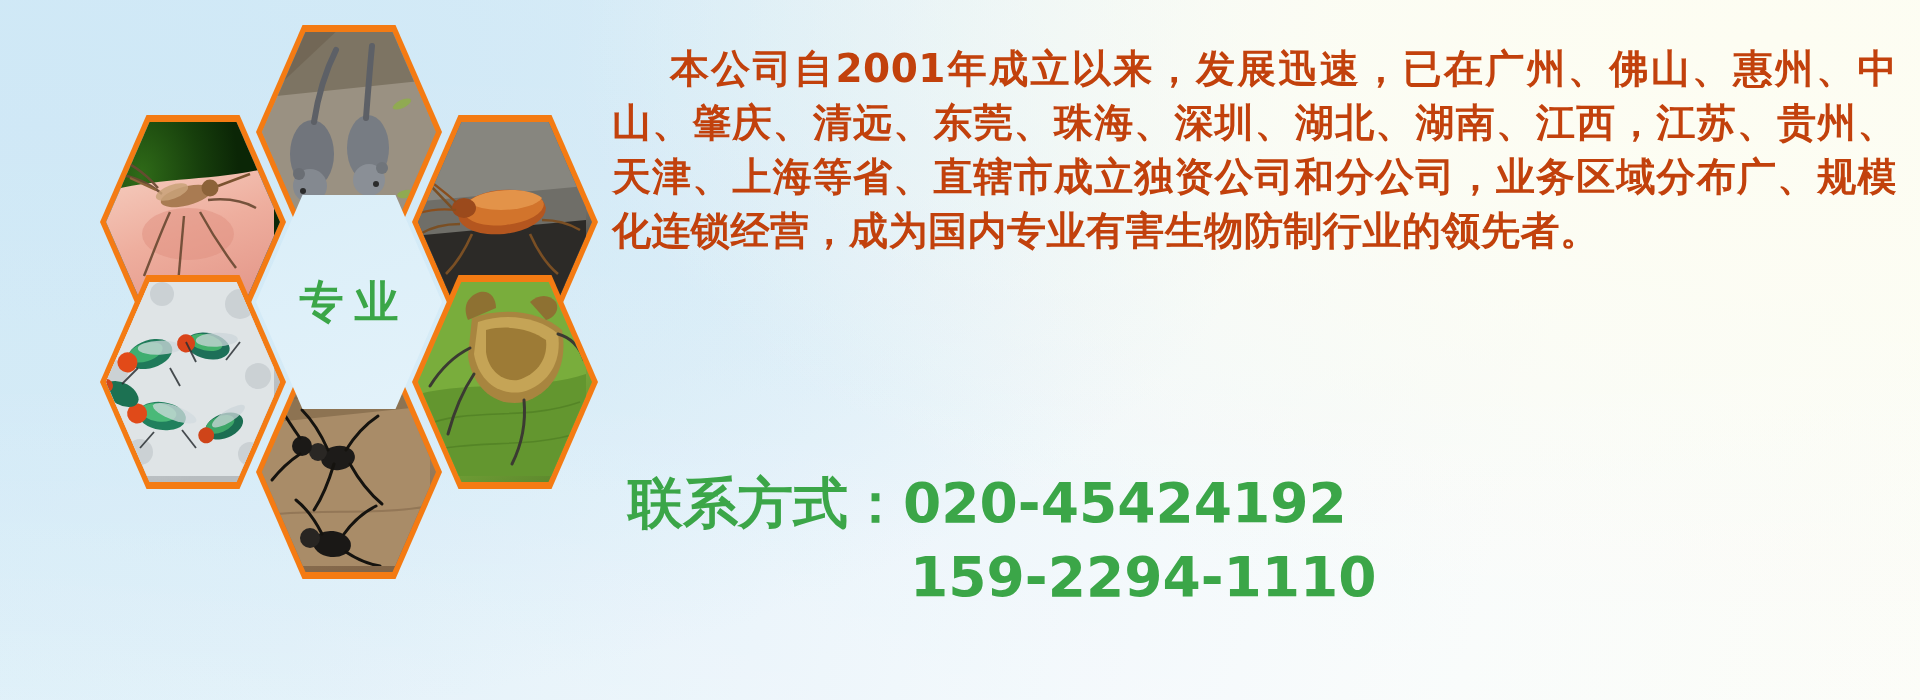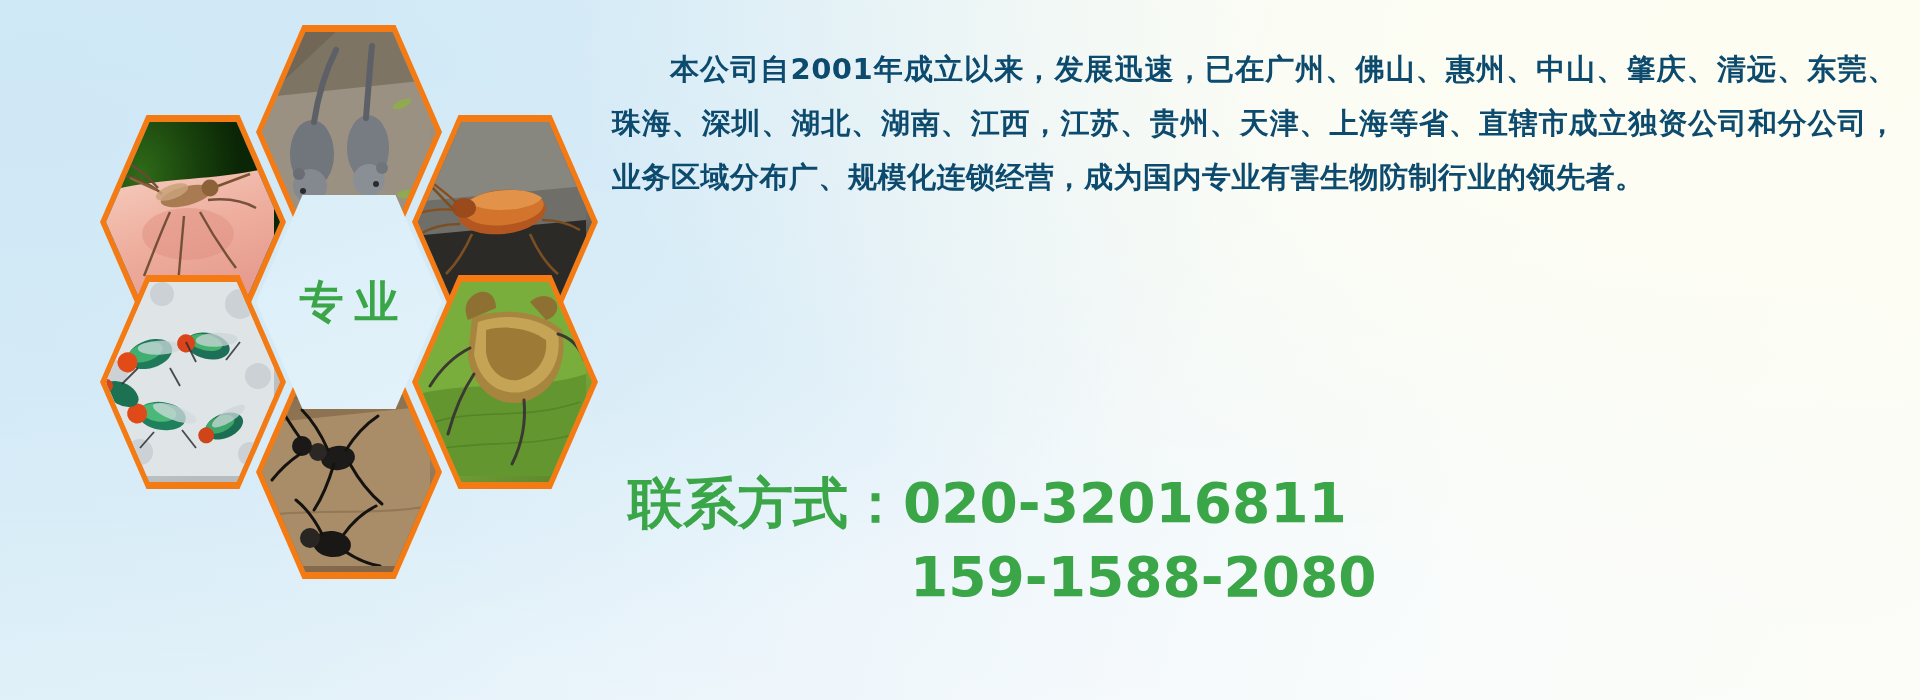--- a/index.html
+++ b/index.html
@@ -112,8 +112,8 @@
     width:1285px;
   }
   #body-paragraph {
-    color:#0c4a6e;
-    font-size:29px;
+    color:#c2410c;
+    font-size:39px;
     line-height:54px;
     font-weight:bold;
     text-indent:58px;

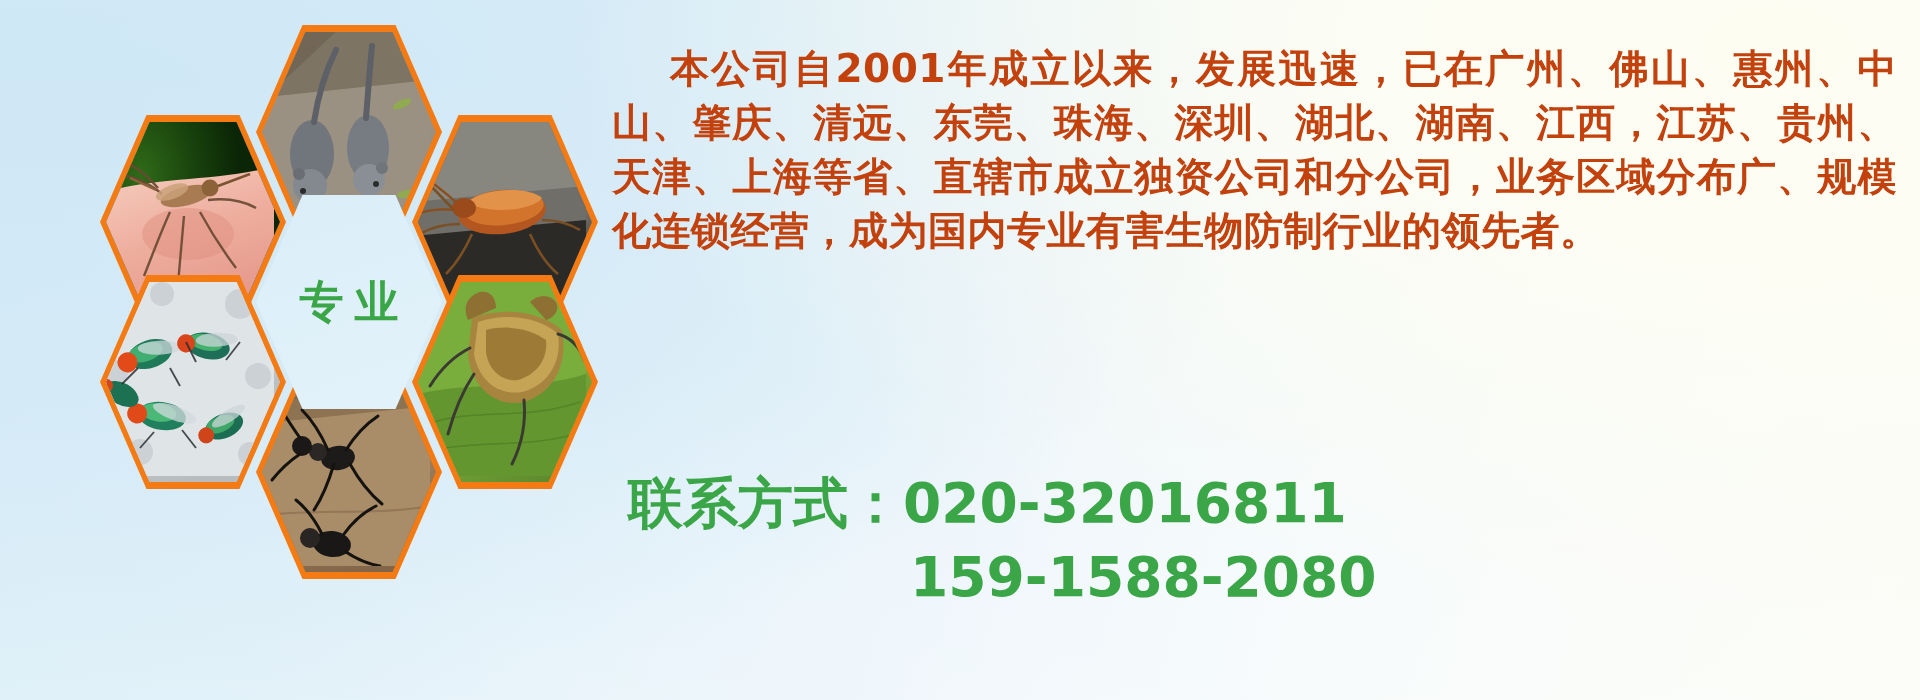--- a/index.html
+++ b/index.html
@@ -367,7 +367,7 @@
   </div>
 
   <div id="contact-block">
-    <div class="contact-line" id="contact-line-1">联系方式：020-32016811</div>
+    <div class="contact-line" id="contact-line-1">联系方式：020-45424192</div>
     <div class="contact-line" id="contact-line-2">159-1588-2080</div>
   </div>
 

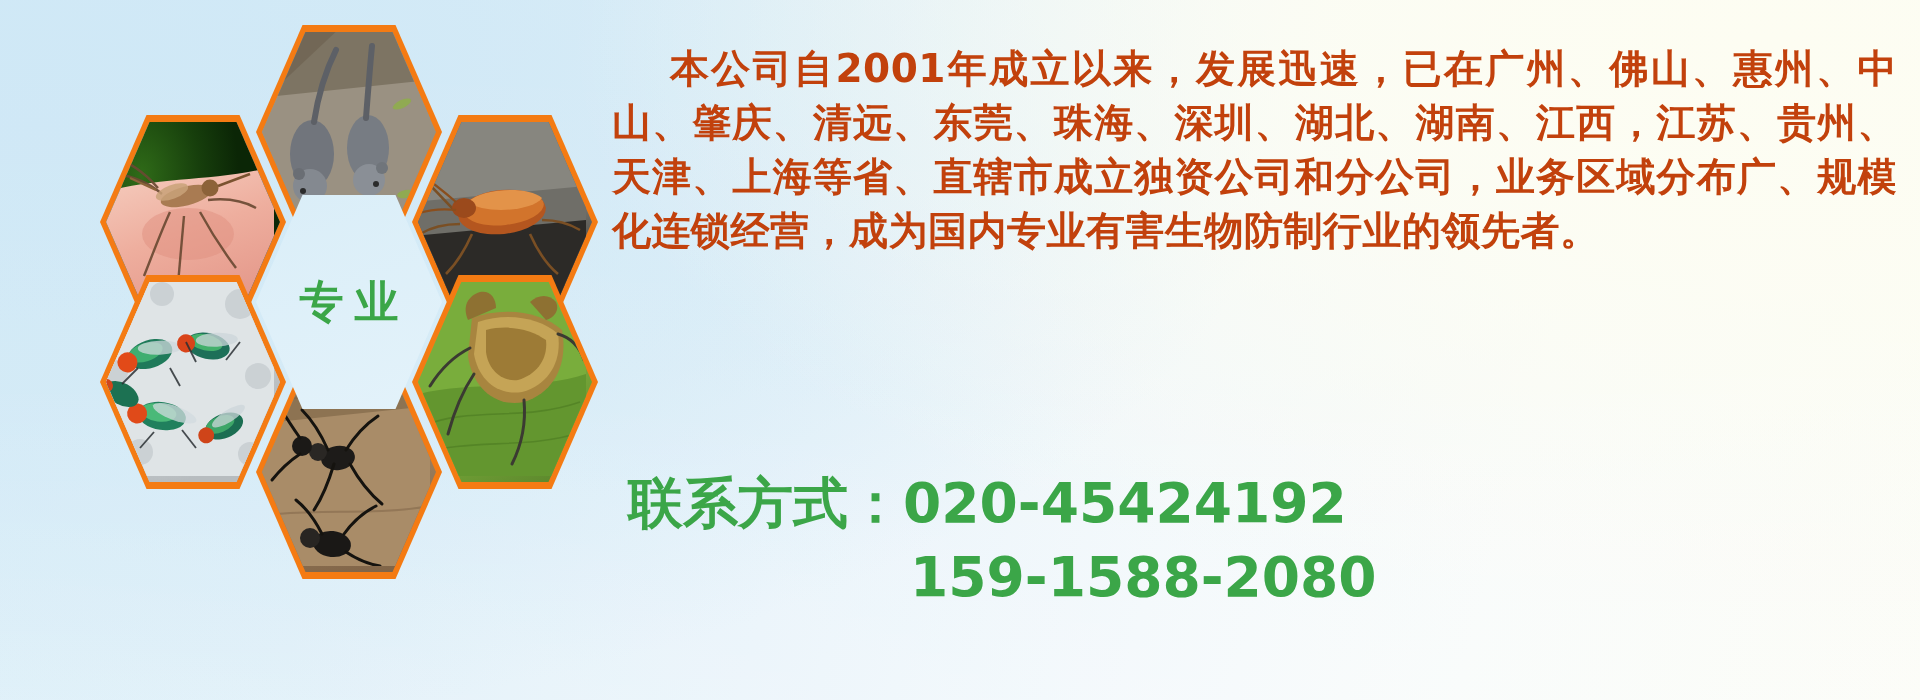--- a/index.html
+++ b/index.html
@@ -368,7 +368,7 @@
 
   <div id="contact-block">
     <div class="contact-line" id="contact-line-1">联系方式：020-45424192</div>
-    <div class="contact-line" id="contact-line-2">159-1588-2080</div>
+    <div class="contact-line" id="contact-line-2">159-2294-1110</div>
   </div>
 
 </div>

